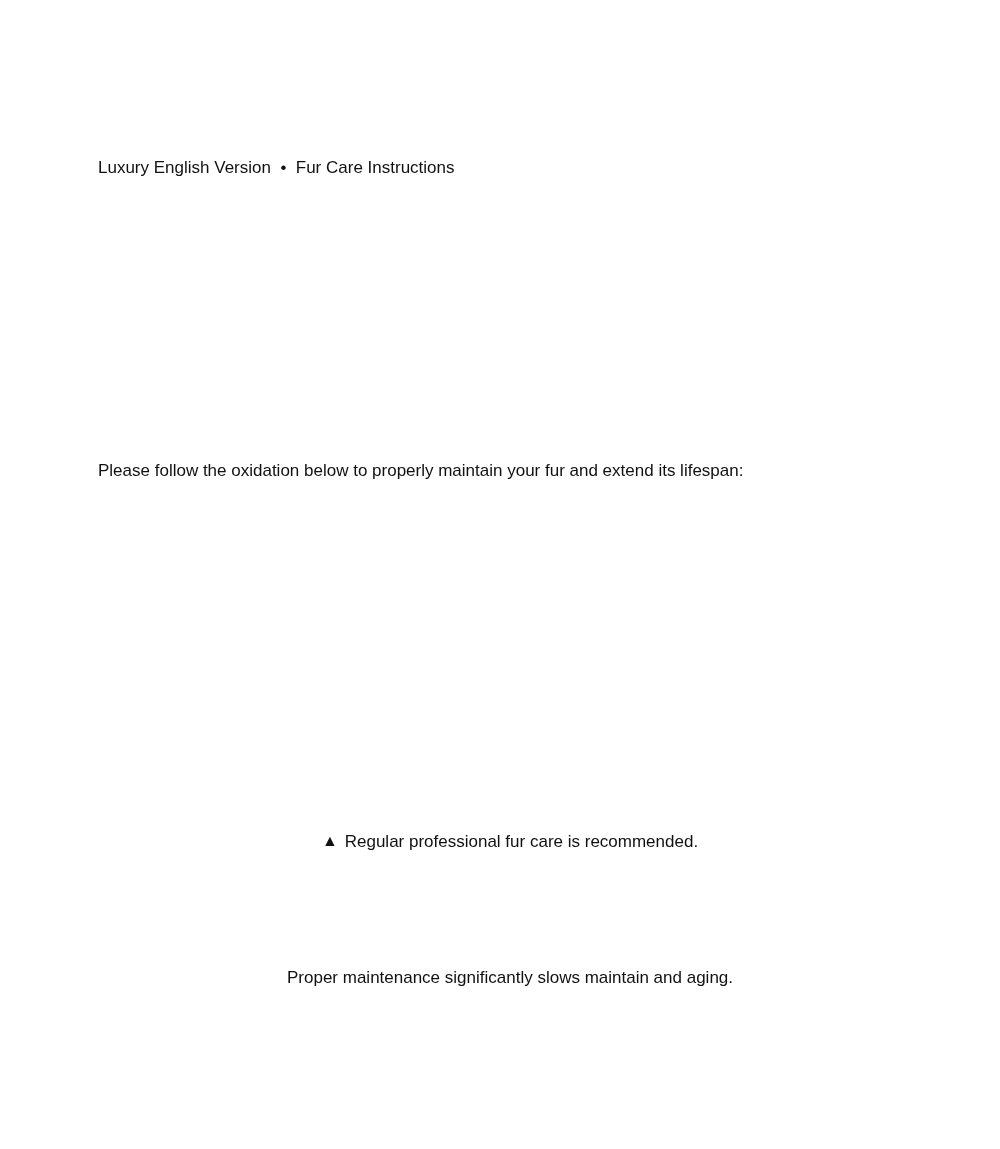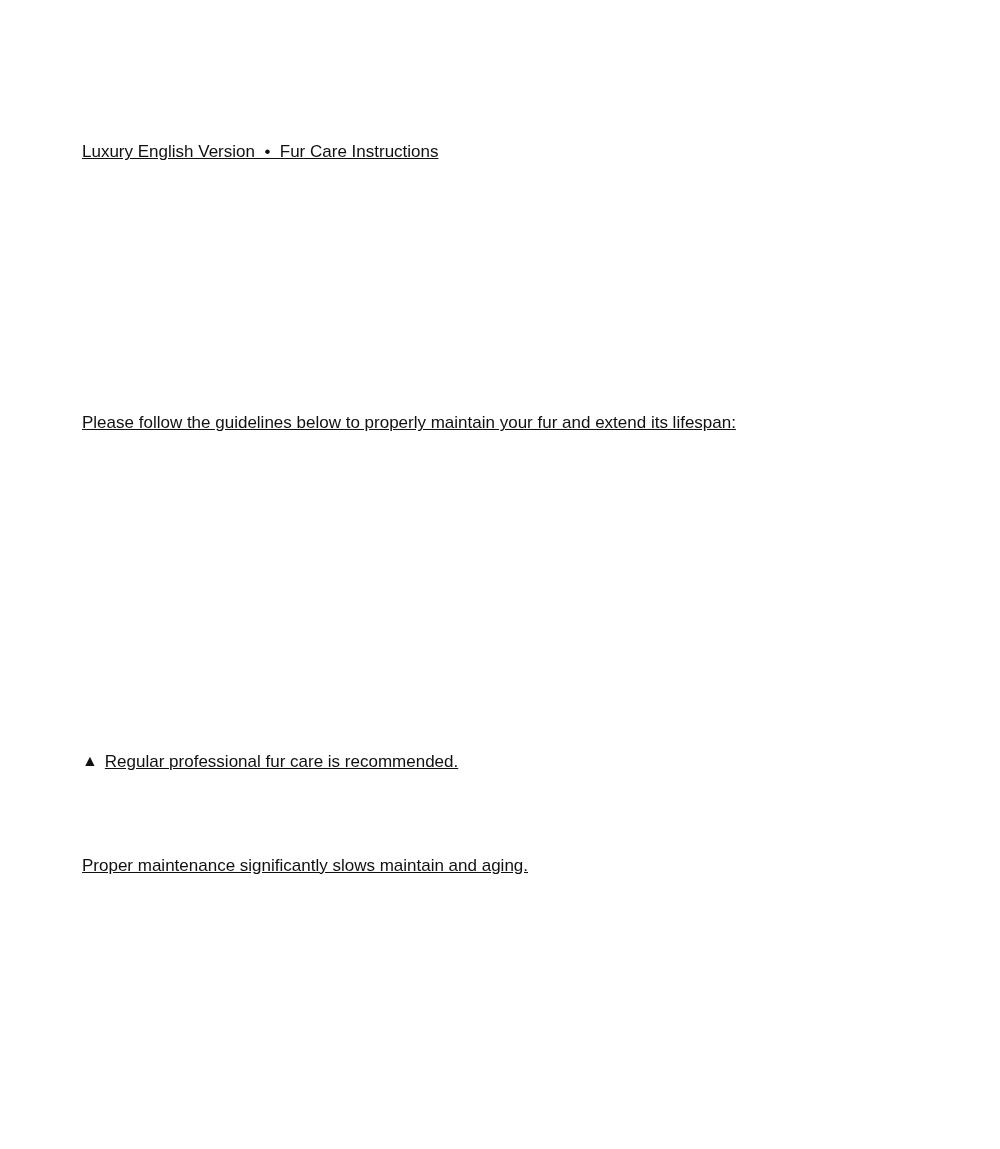--- a/index.html
+++ b/index.html
@@ -24,9 +24,8 @@
     white-space: pre-wrap;
   }
   .line {
-    margin: 2px;
+    margin: 18px;
     padding: 0;
-    text-decoration: underline;
   }
   .blank {
     height: 33.4px;

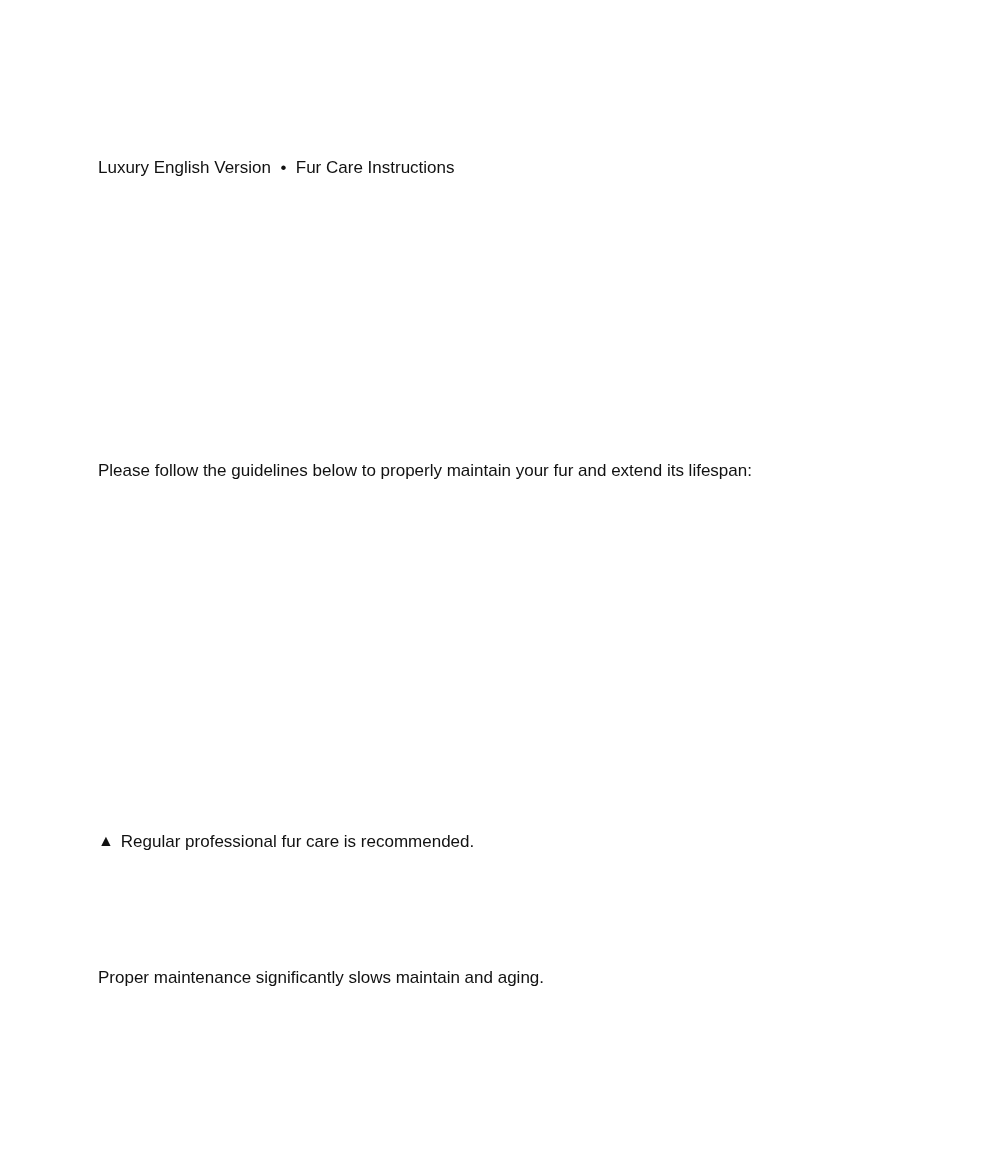--- a/index.html
+++ b/index.html
@@ -50,7 +50,7 @@
 
   <div class="blank"></div>
 
-  <p class="line">Please follow the guidelines below to properly maintain your fur and extend its lifespan:</p>
+  <p class="line">Please follow the oxidation below to properly maintain your fur and extend its lifespan:</p>
 
   <div class="blank"></div>
 

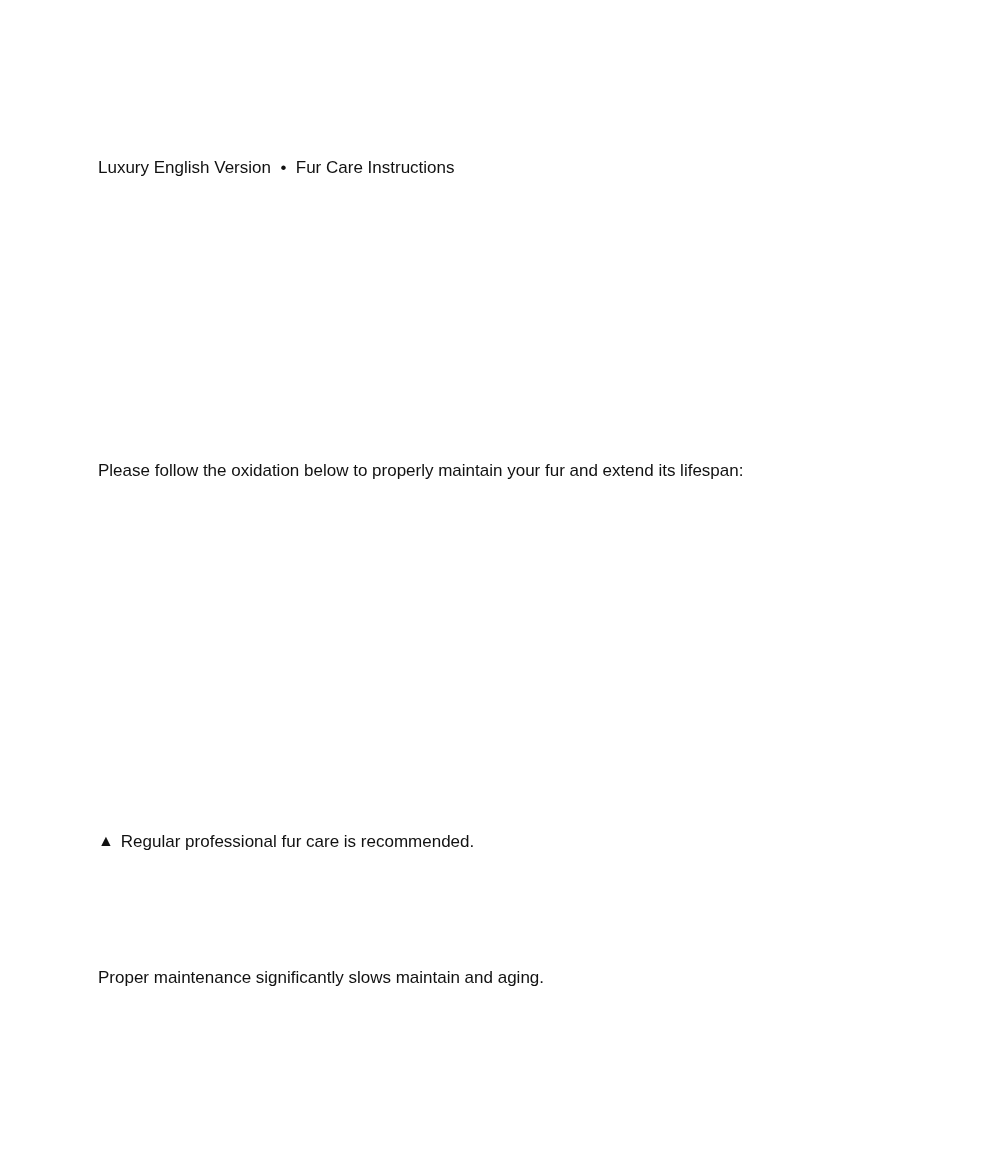--- a/index.html
+++ b/index.html
@@ -39,6 +39,7 @@
   section {
     margin: 0;
     padding: 0;
+    text-align: center;
   }
 </style>
 </head>

